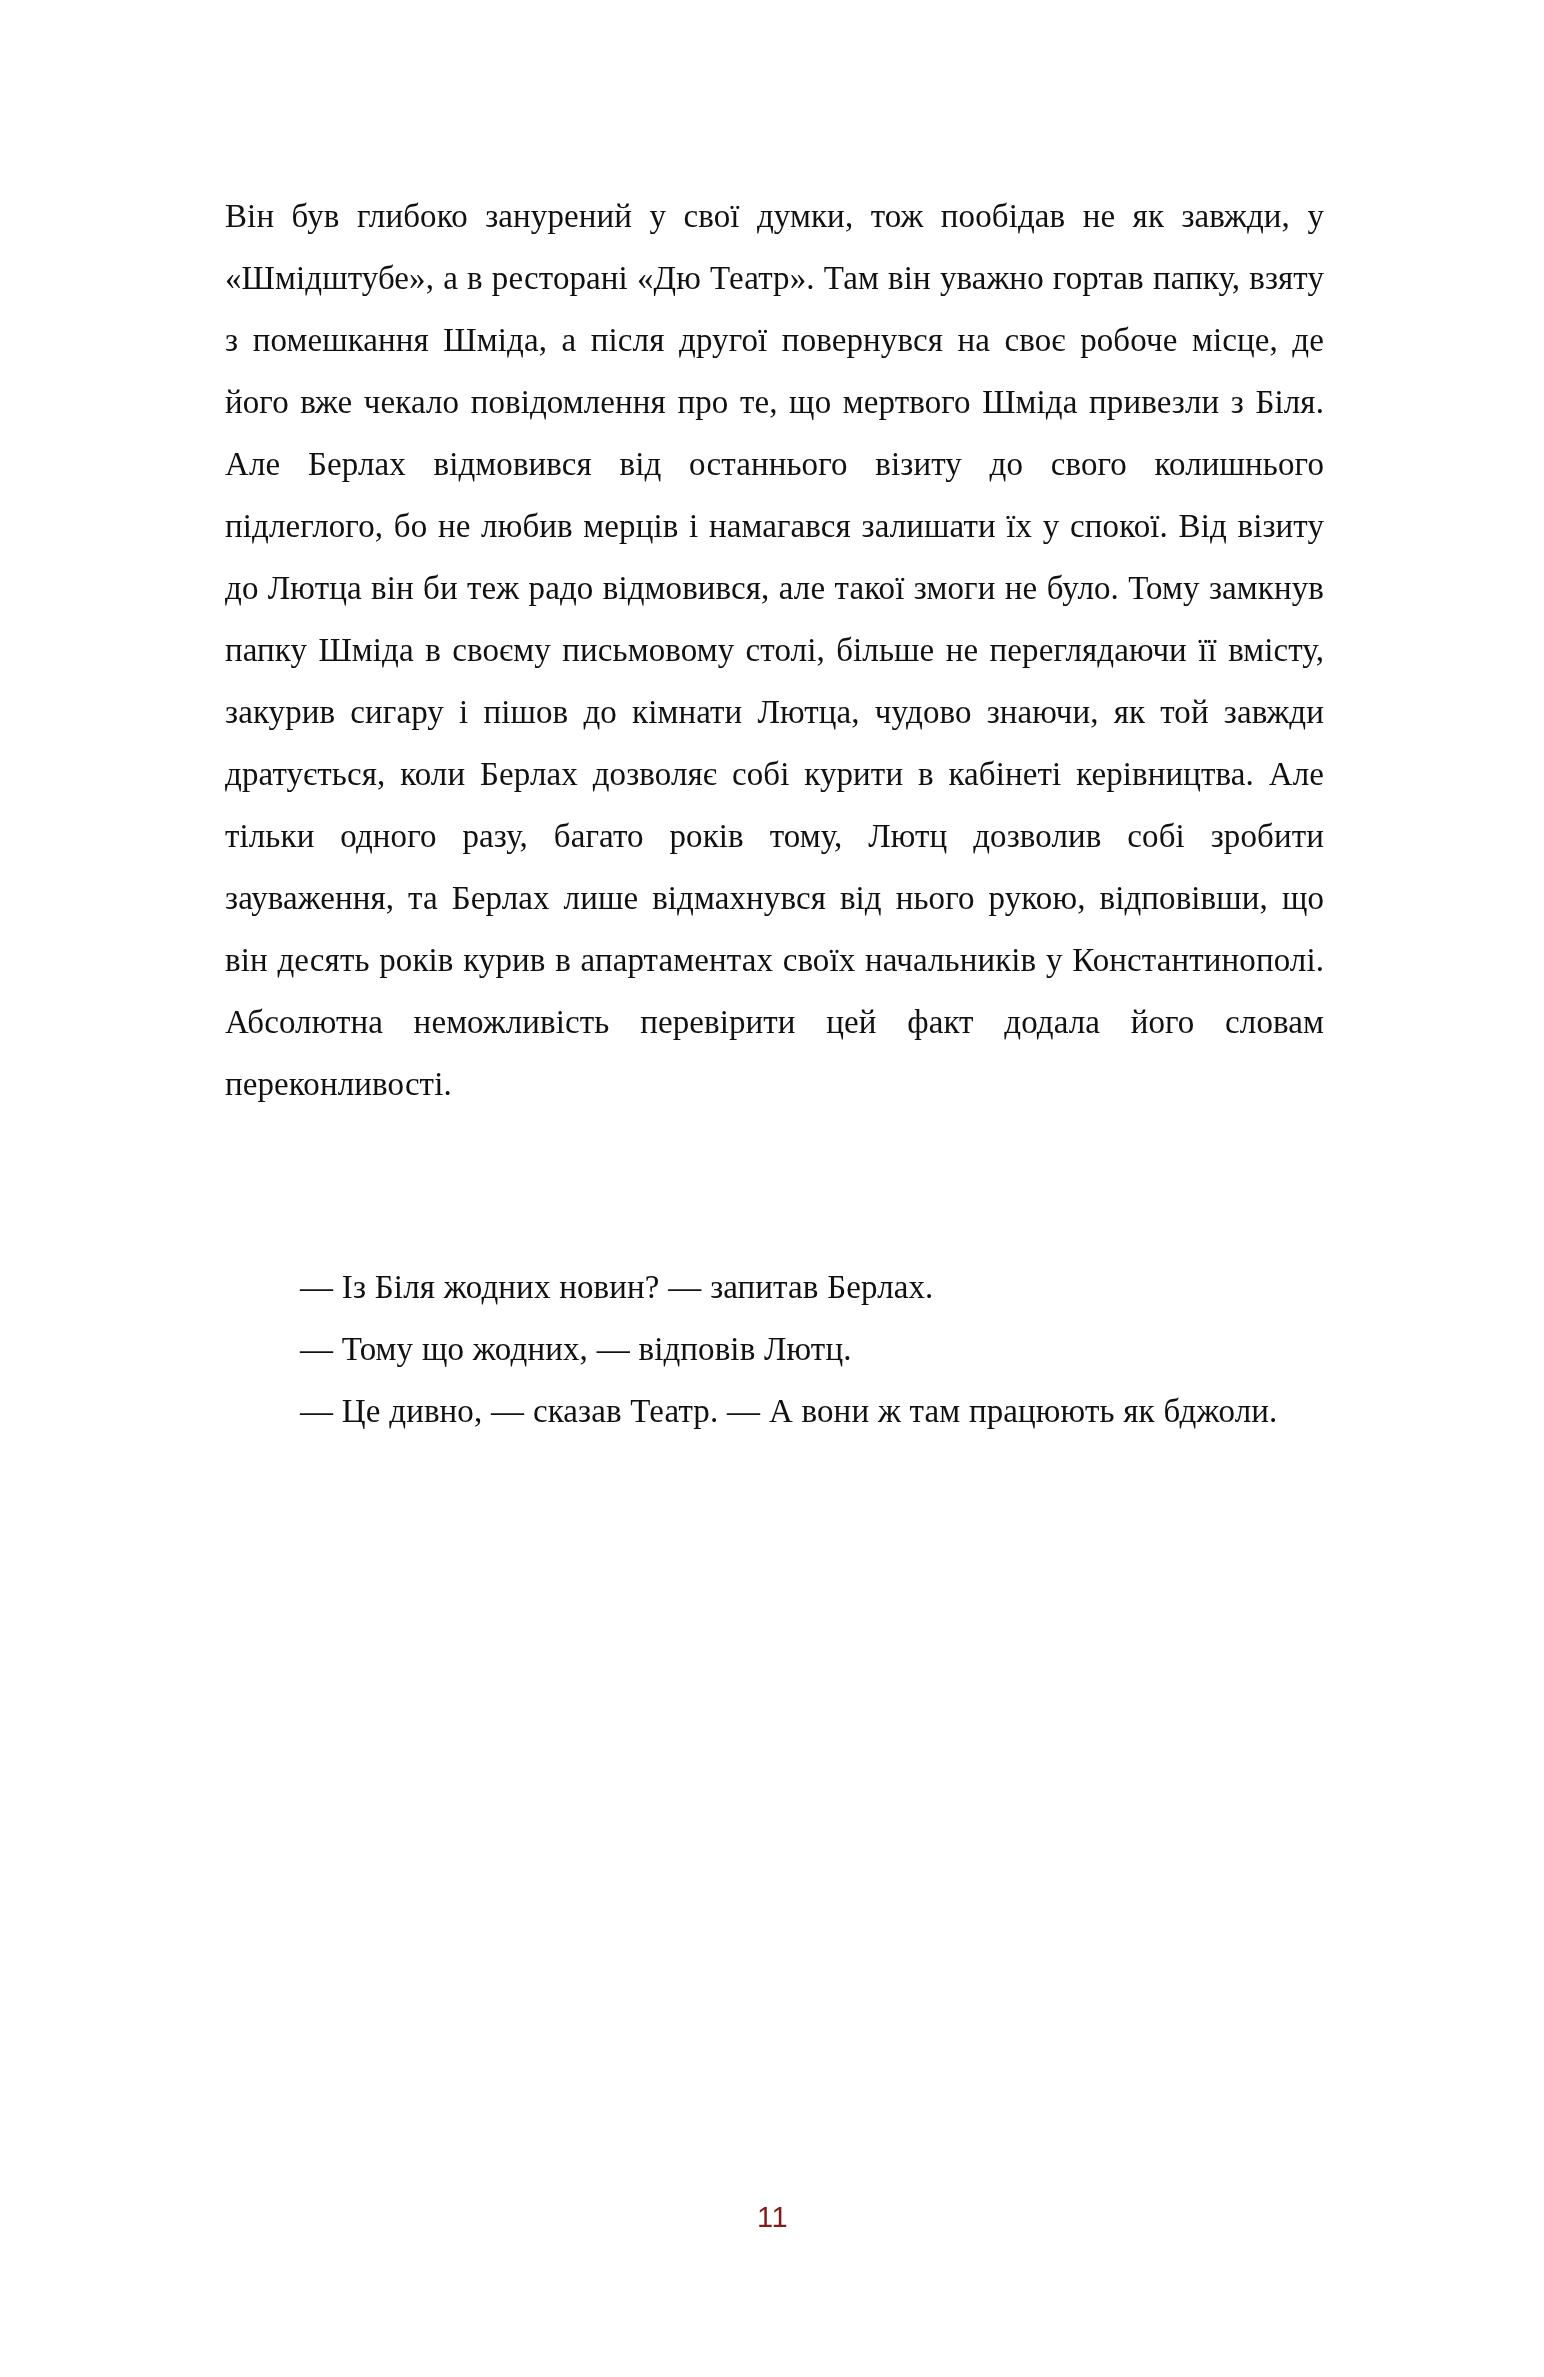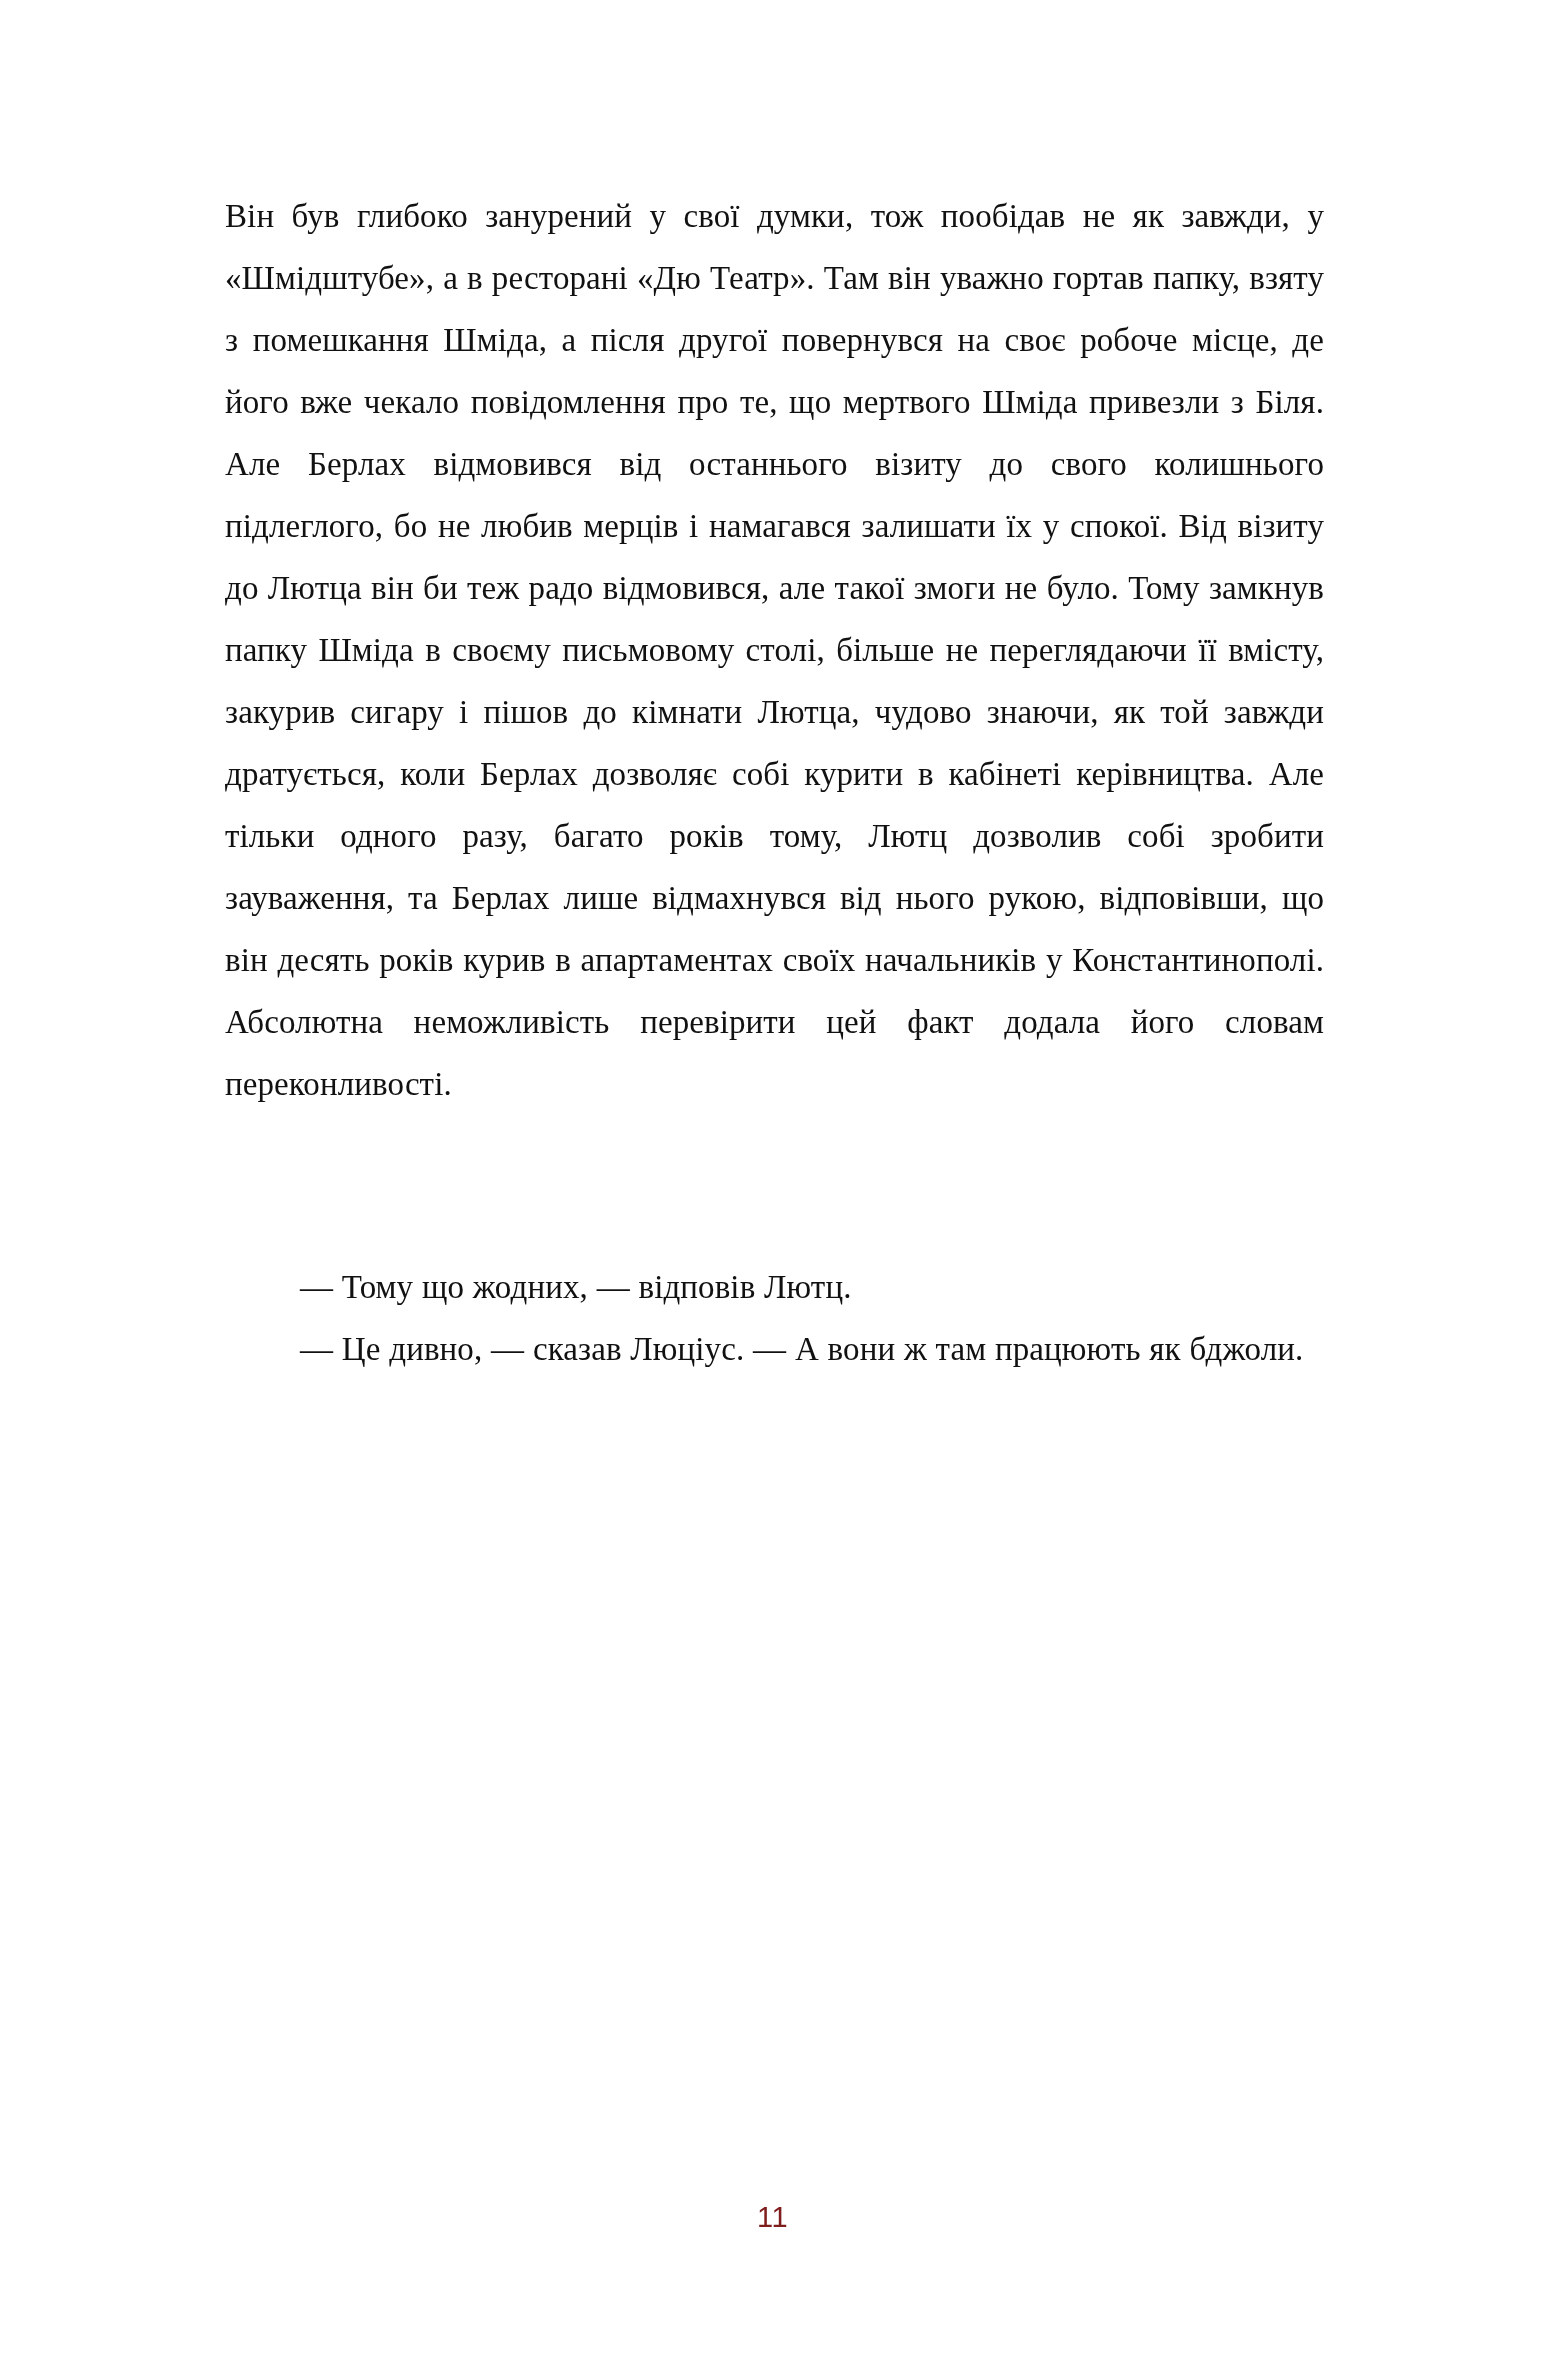--- a/index.html
+++ b/index.html
@@ -100,6 +100,7 @@
 
 
     <div class="dialogue-block">
+      <p class="dialogue-line">— Із Біля жодних новин? — запитав Берлах.</p>
       <p class="dialogue-line">— Тому що жодних, — відповів Лютц.</p>
       <p class="dialogue-line last-line">— Це дивно, — сказав Люціус. — А вони ж там працюють як бджоли.</p>
     </div>

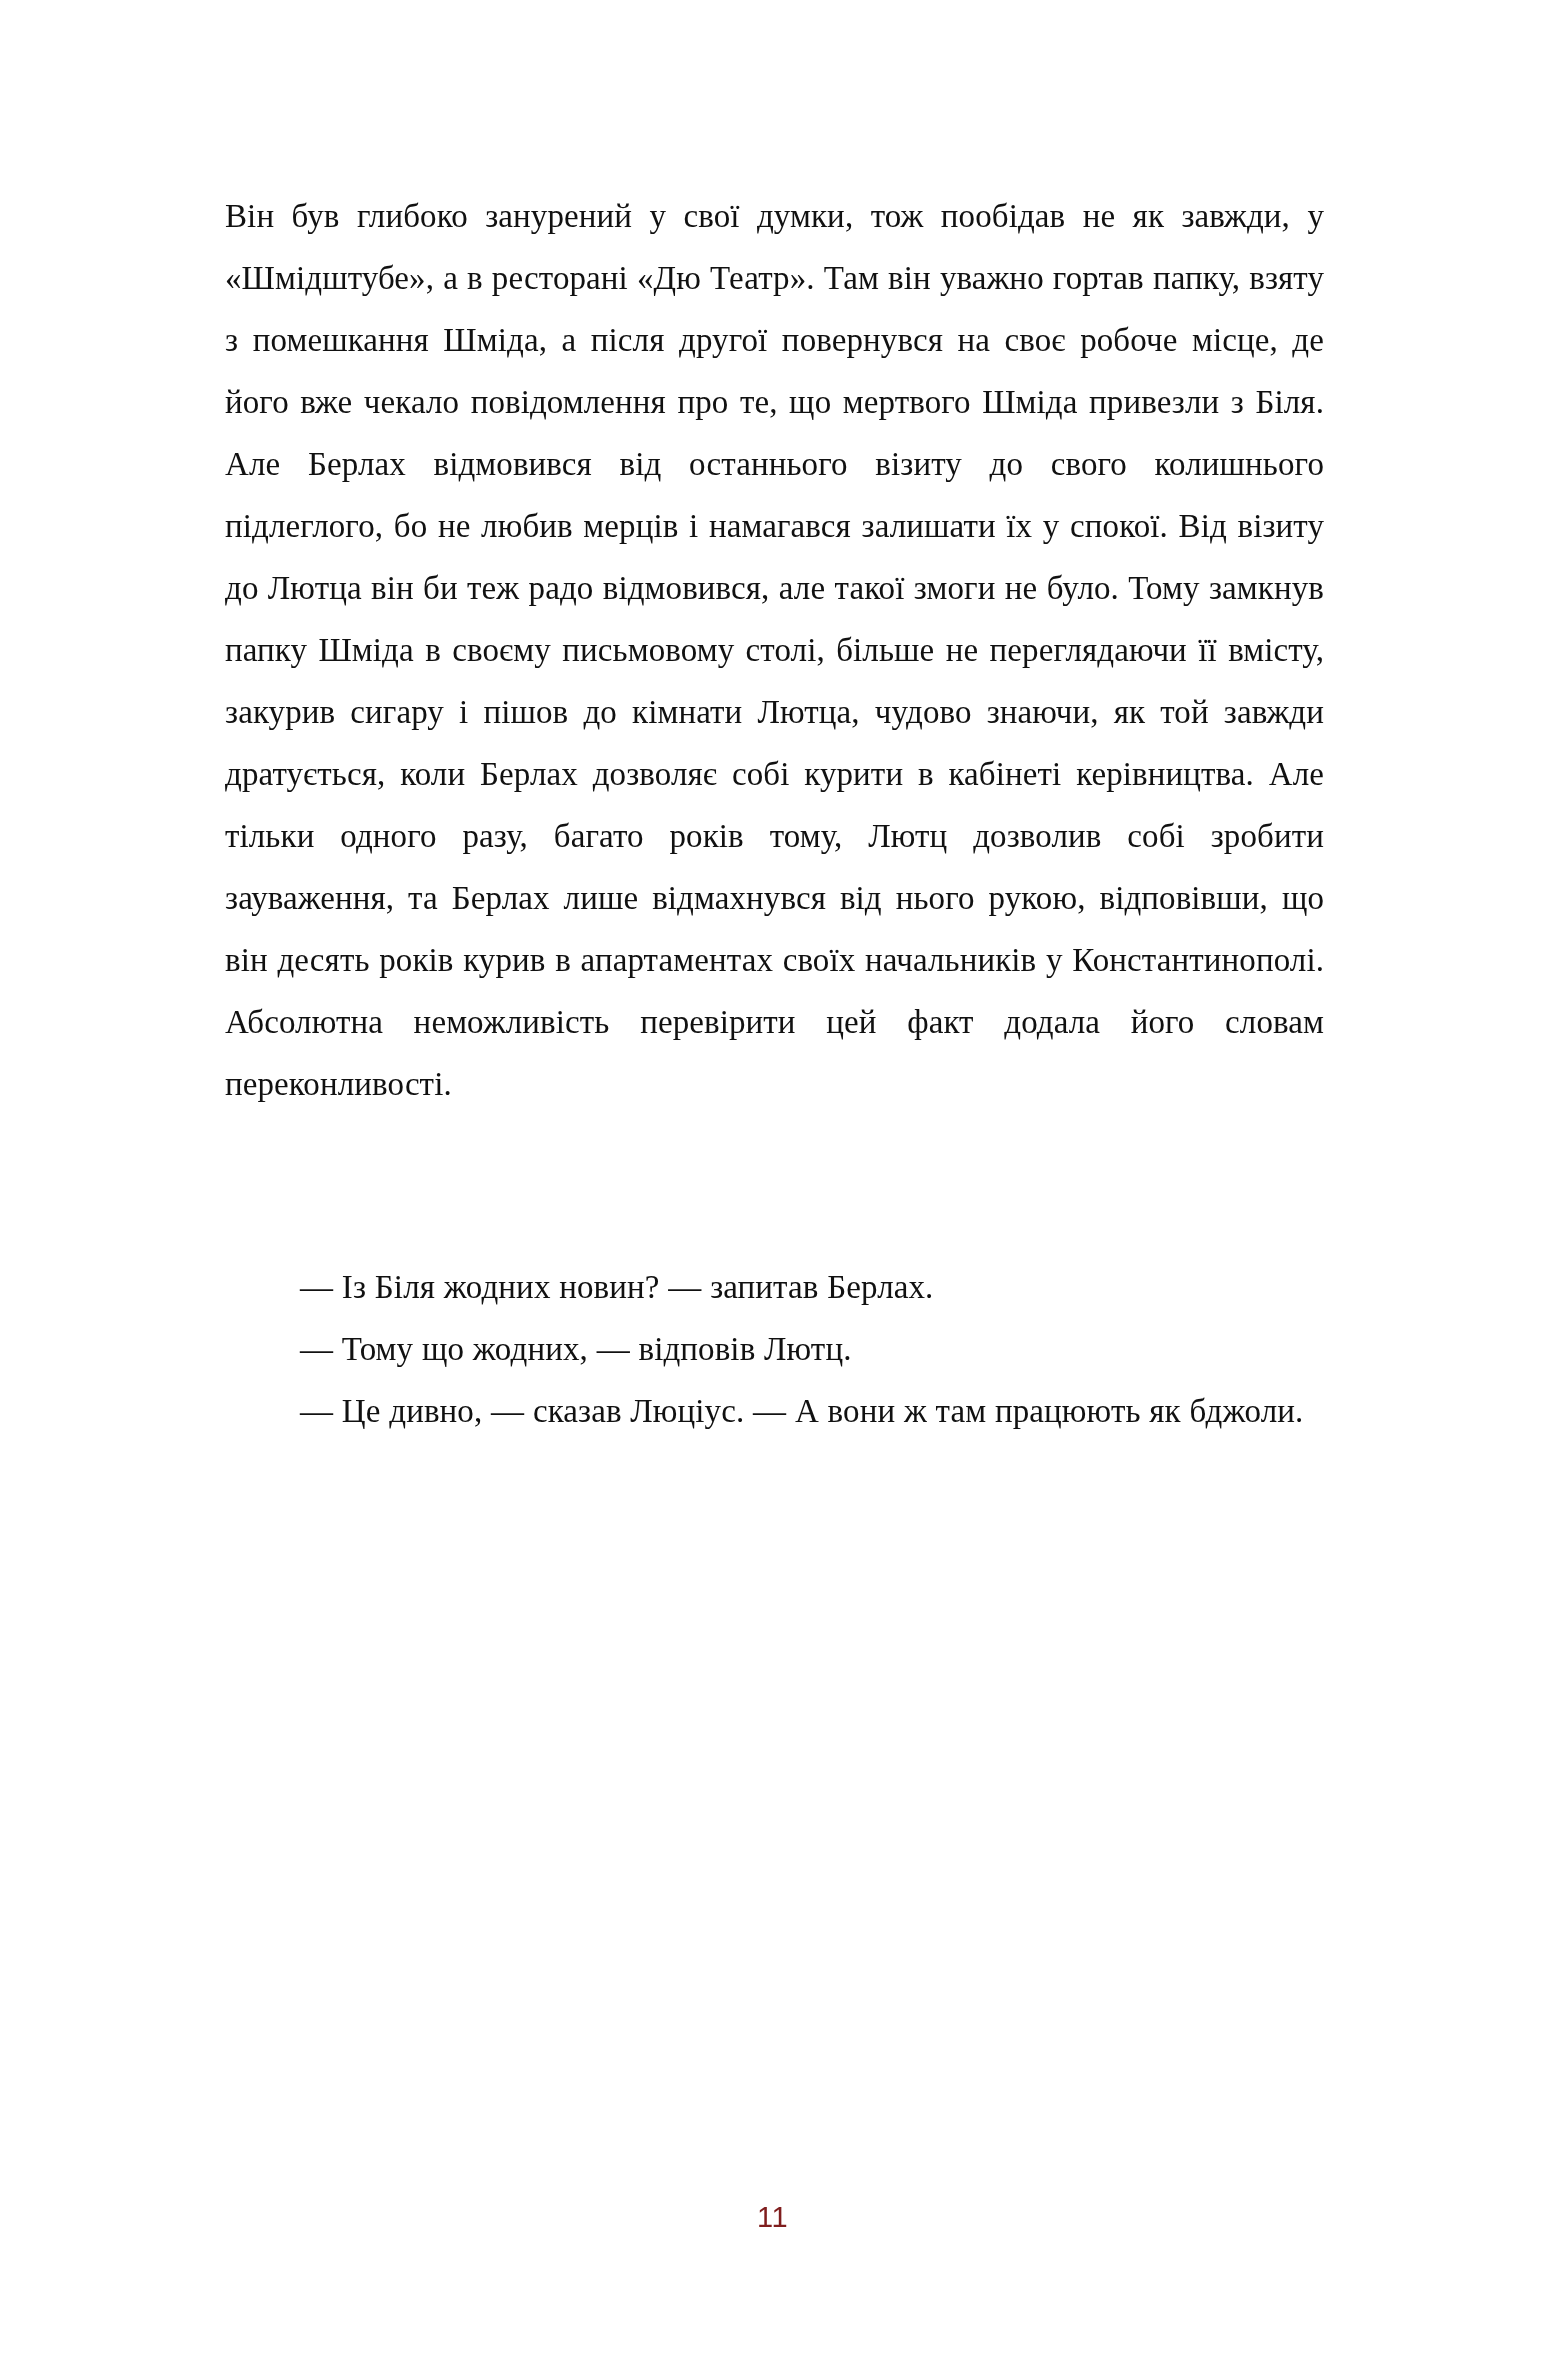--- a/index.html
+++ b/index.html
@@ -102,7 +102,7 @@
     <div class="dialogue-block">
       <p class="dialogue-line">— Із Біля жодних новин? — запитав Берлах.</p>
       <p class="dialogue-line">— Тому що жодних, — відповів Лютц.</p>
-      <p class="dialogue-line last-line">— Це дивно, — сказав Люціус. — А вони ж там працюють як бджоли.</p>
+      <p class="dialogue-line last-line">— Це дивно, — сказав Театр. — А вони ж там працюють як бджоли.</p>
     </div>
 
   </div>

